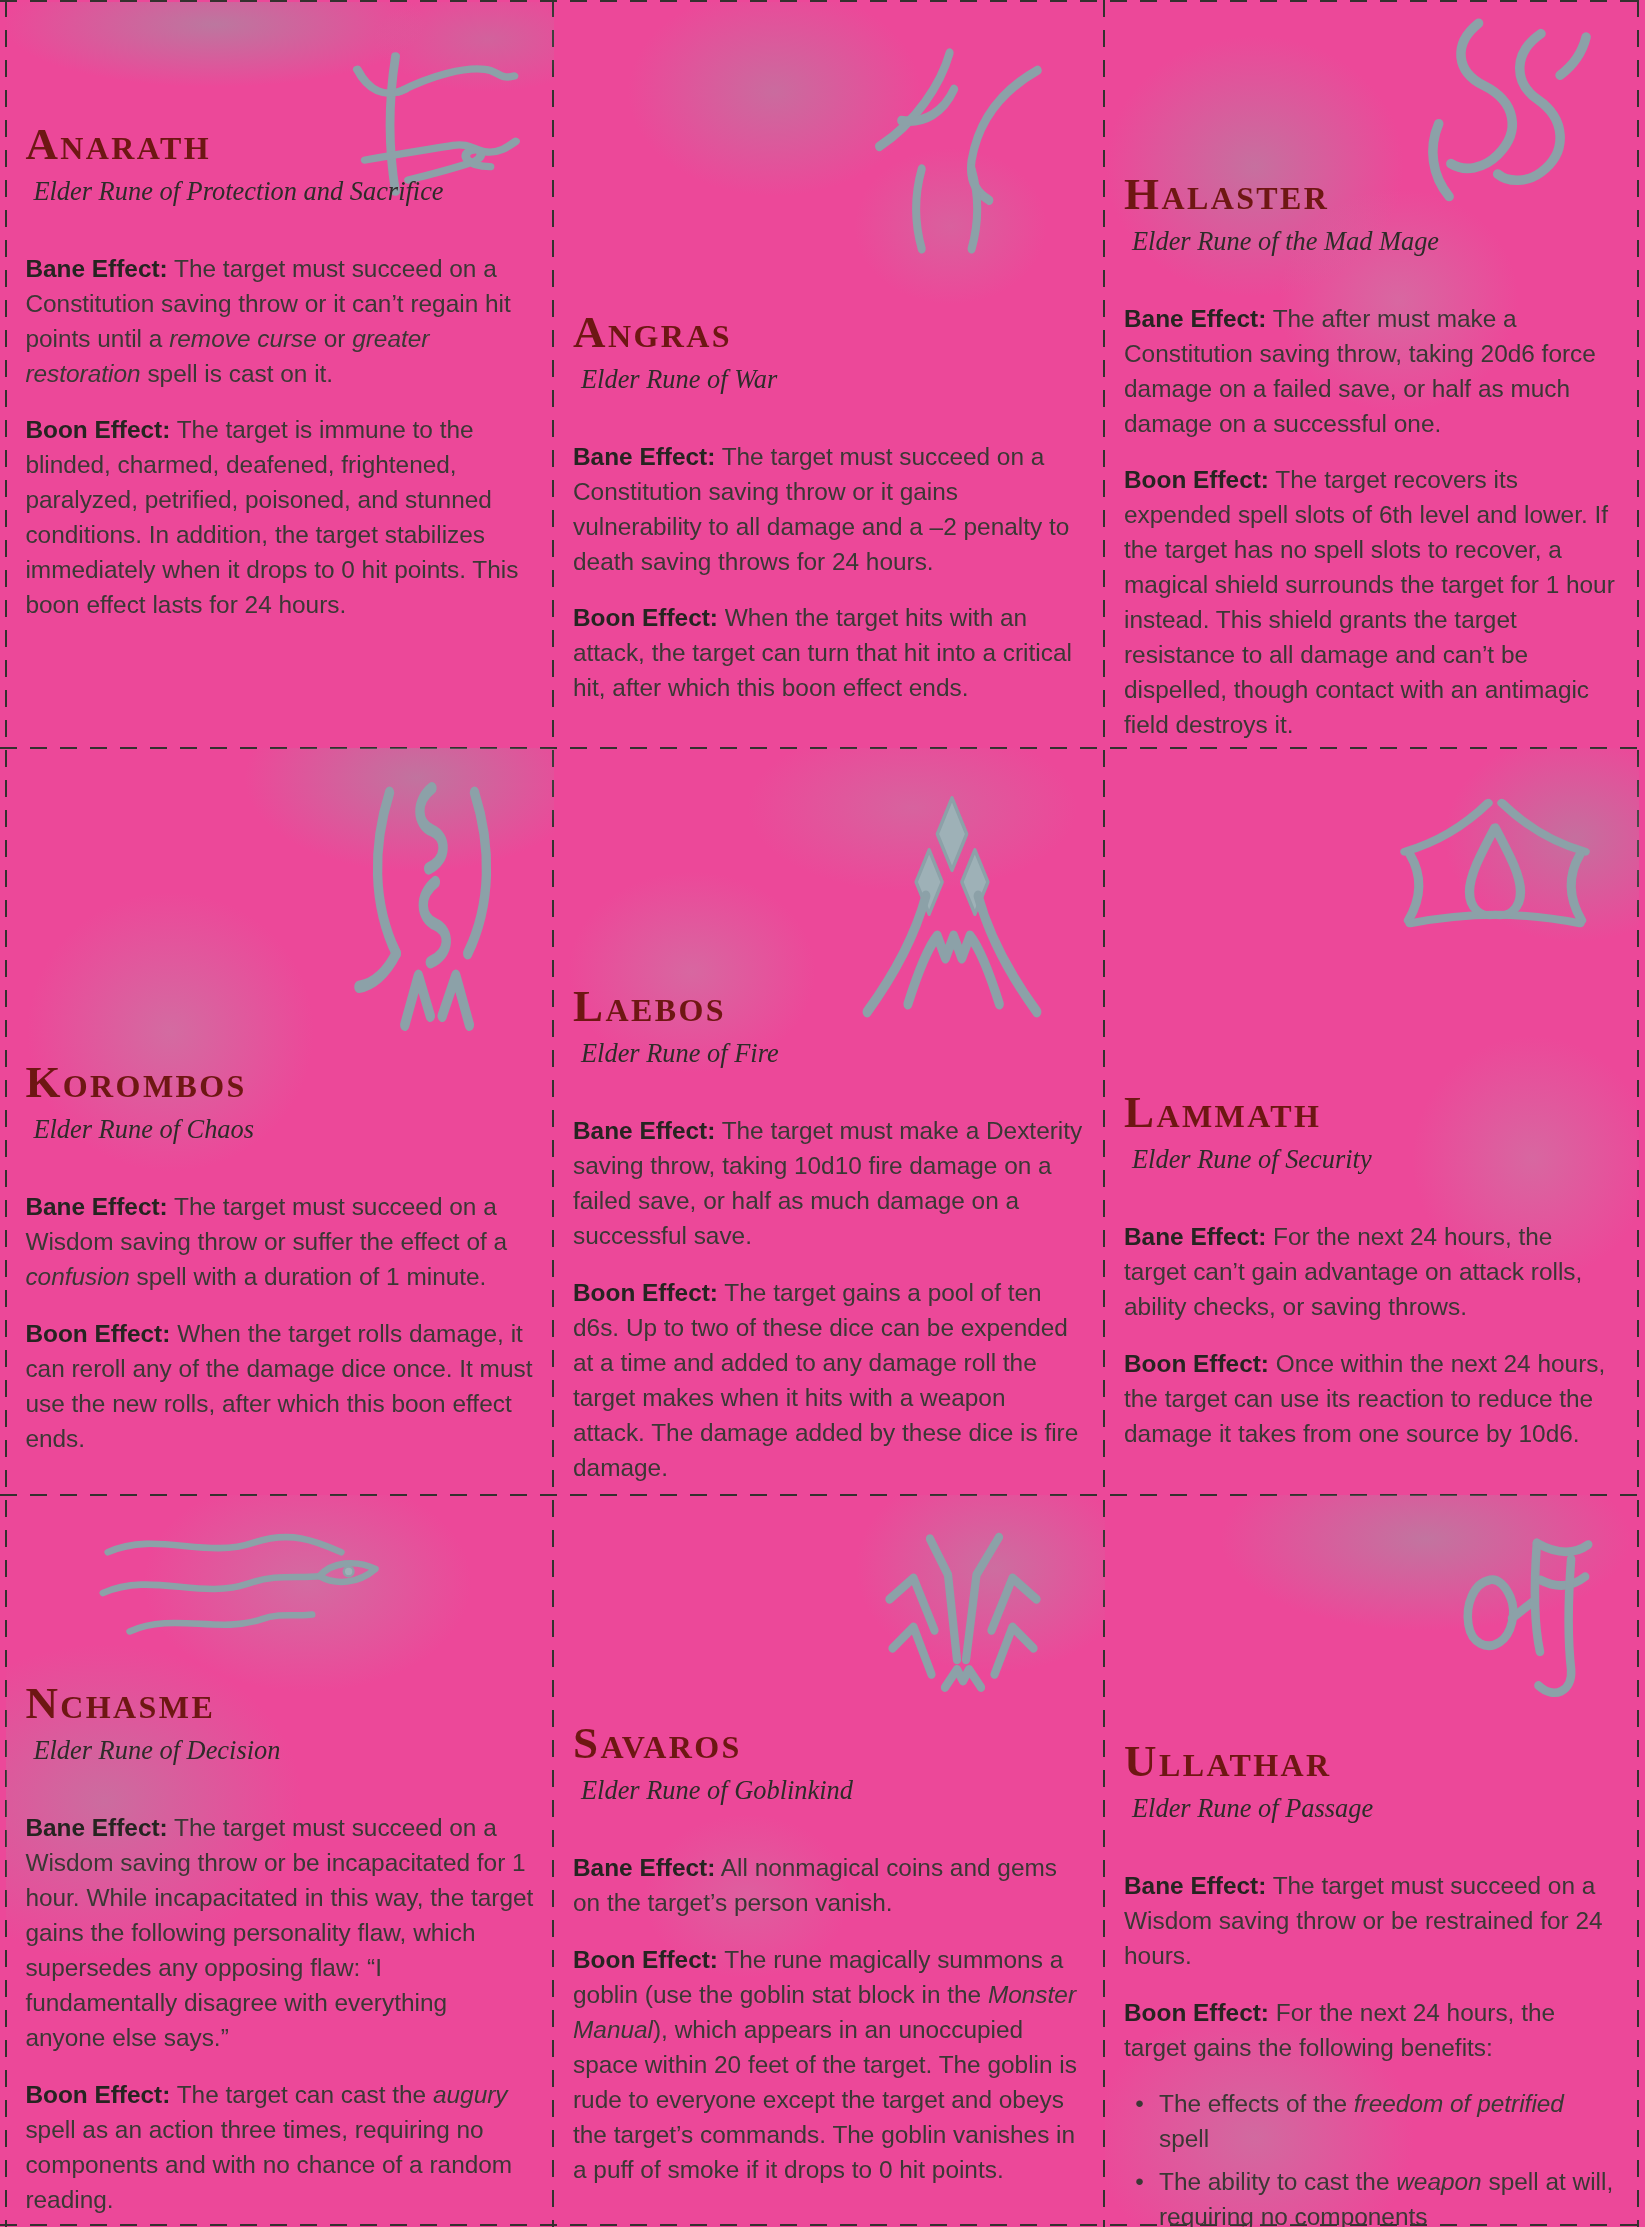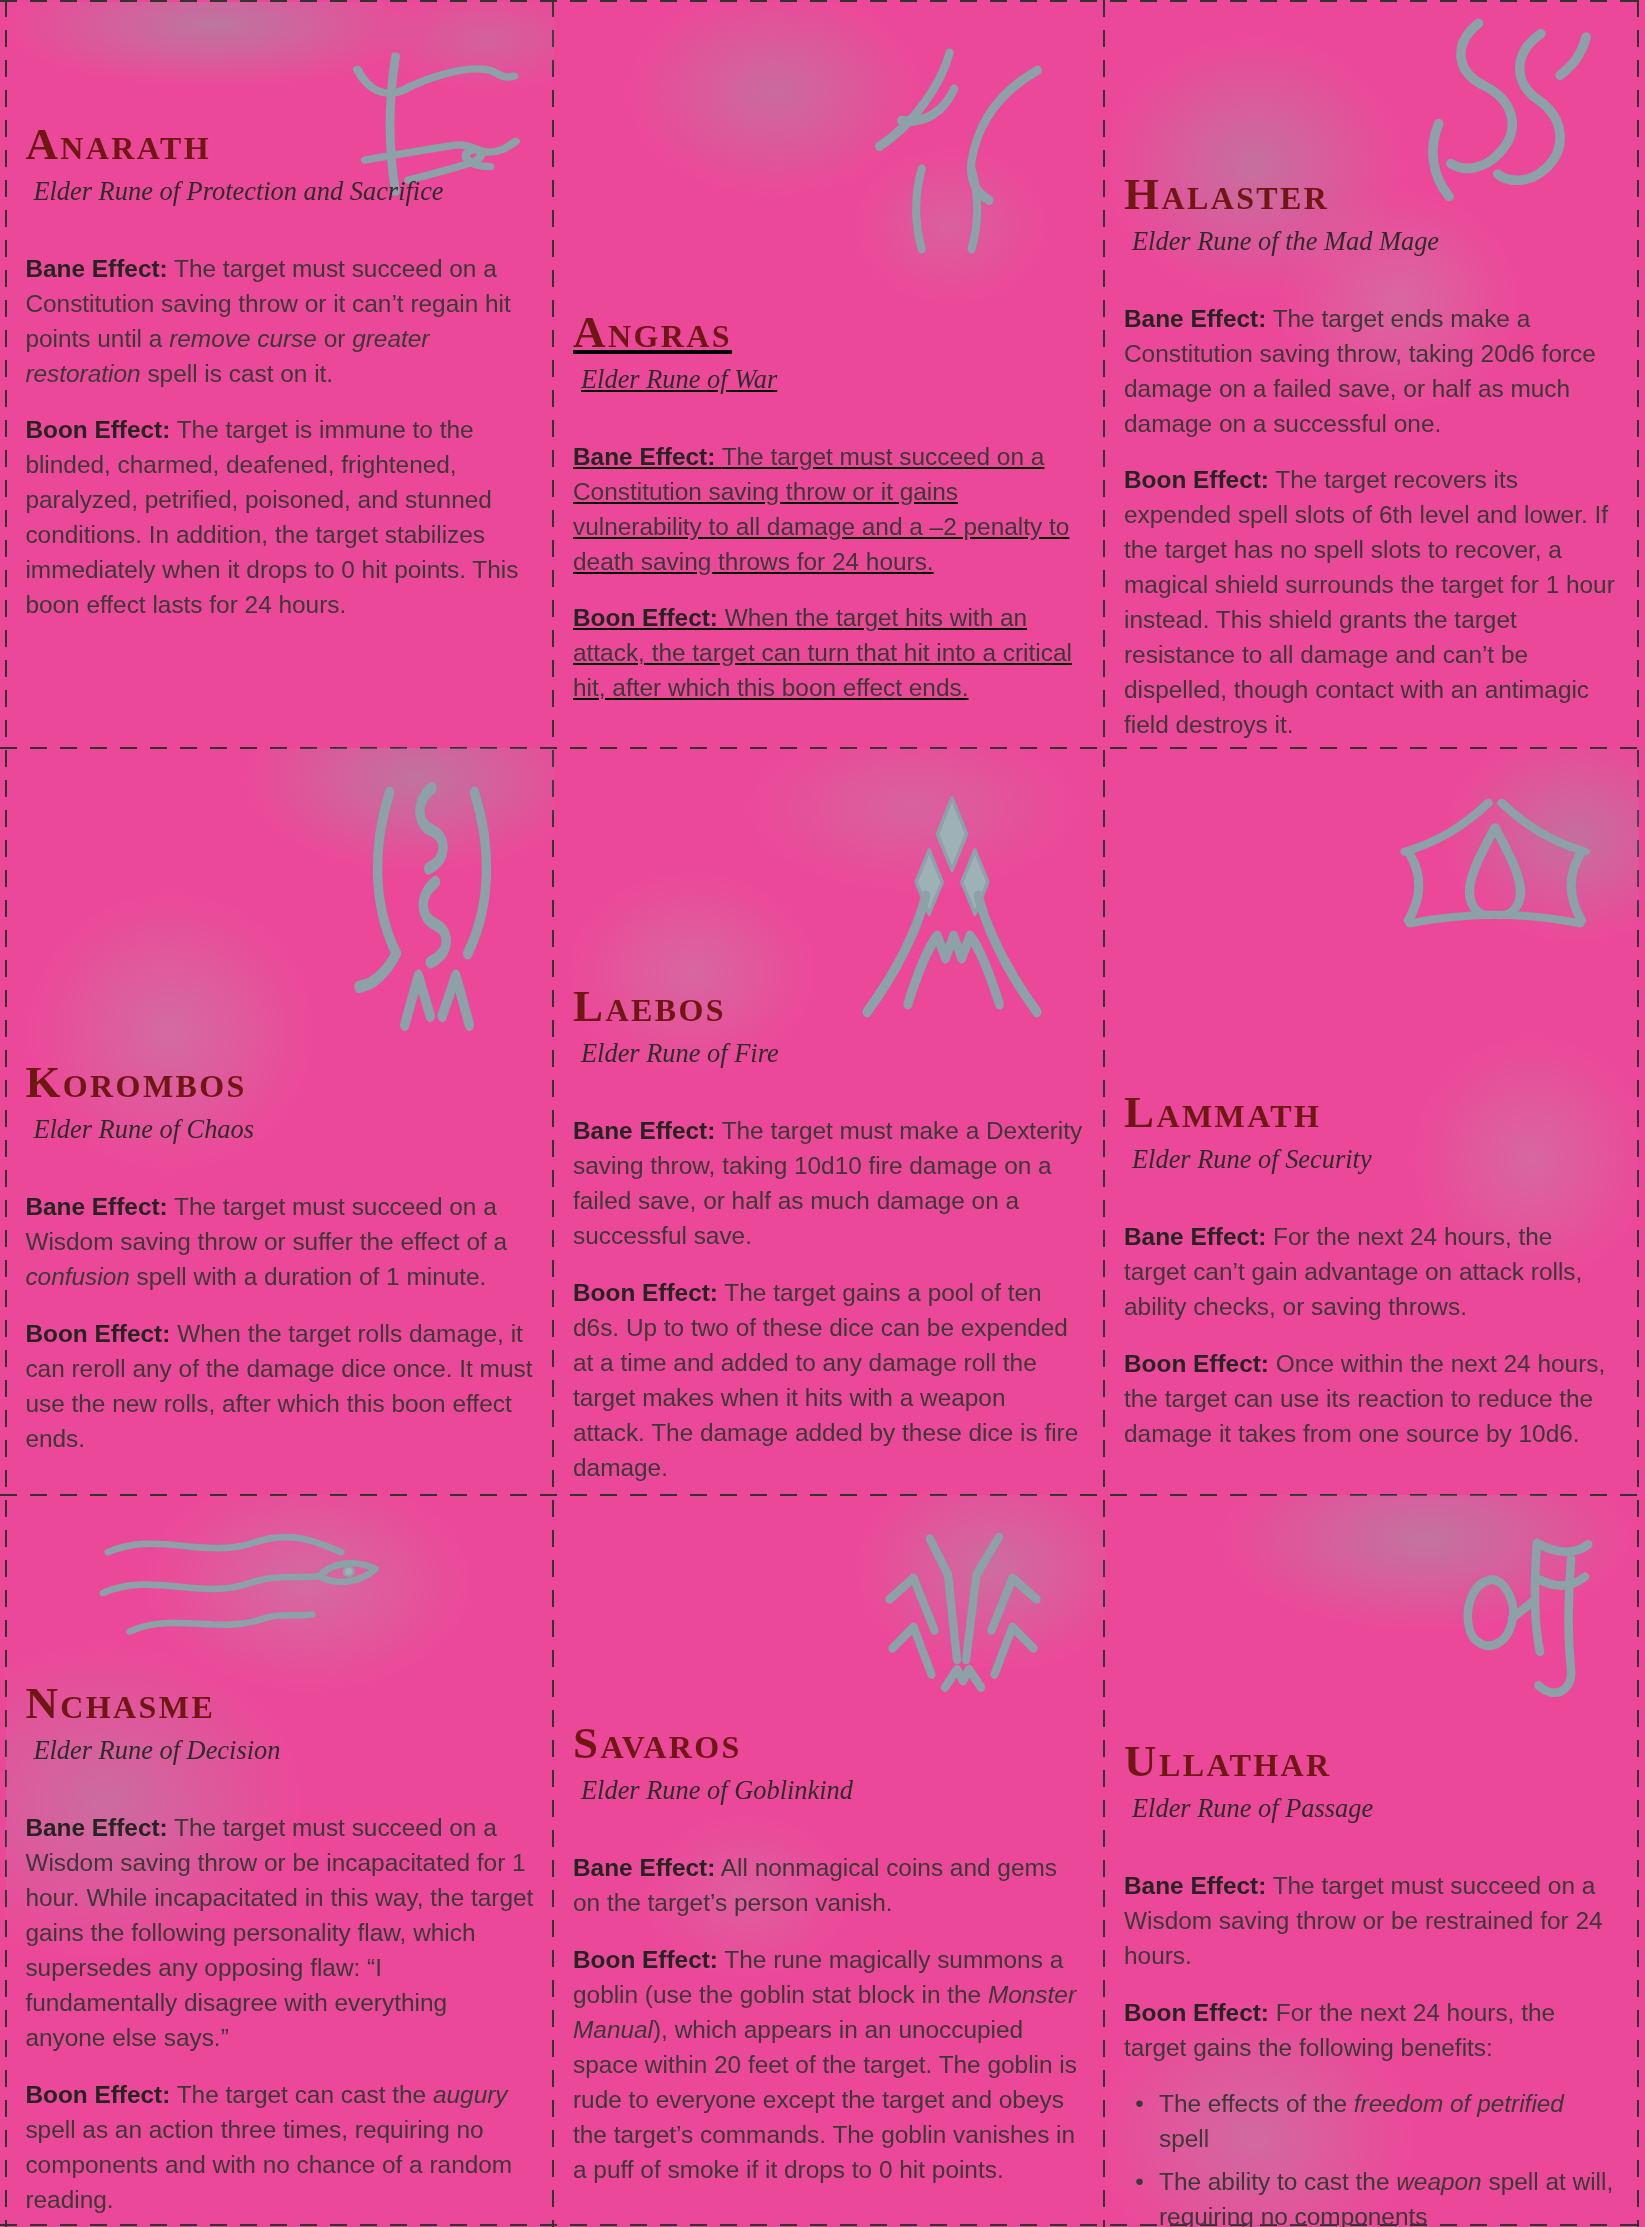--- a/index.html
+++ b/index.html
@@ -19,7 +19,7 @@
   .cell{position:absolute;box-sizing:border-box;padding:0 21px 0 19px;}
   .cell::before{content:"";position:absolute;inset:0;pointer-events:none;}
   .c0{left:6.4px;top:1.6px;width:548px;height:747px;padding-top:119px;}
-  .c1{left:554px;top:1.6px;width:551px;height:747px;padding-top:307px;text-decoration:underline;}
+  .c1{left:554px;top:1.6px;width:551px;height:747px;padding-top:307px;}
   .c2{left:1105px;top:1.6px;width:534px;height:747px;padding-top:169px;}
   .c3{left:6.4px;top:748px;width:548px;height:747px;padding-top:311px;}
   .c4{left:554px;top:748px;width:551px;height:747px;padding-top:235px;}

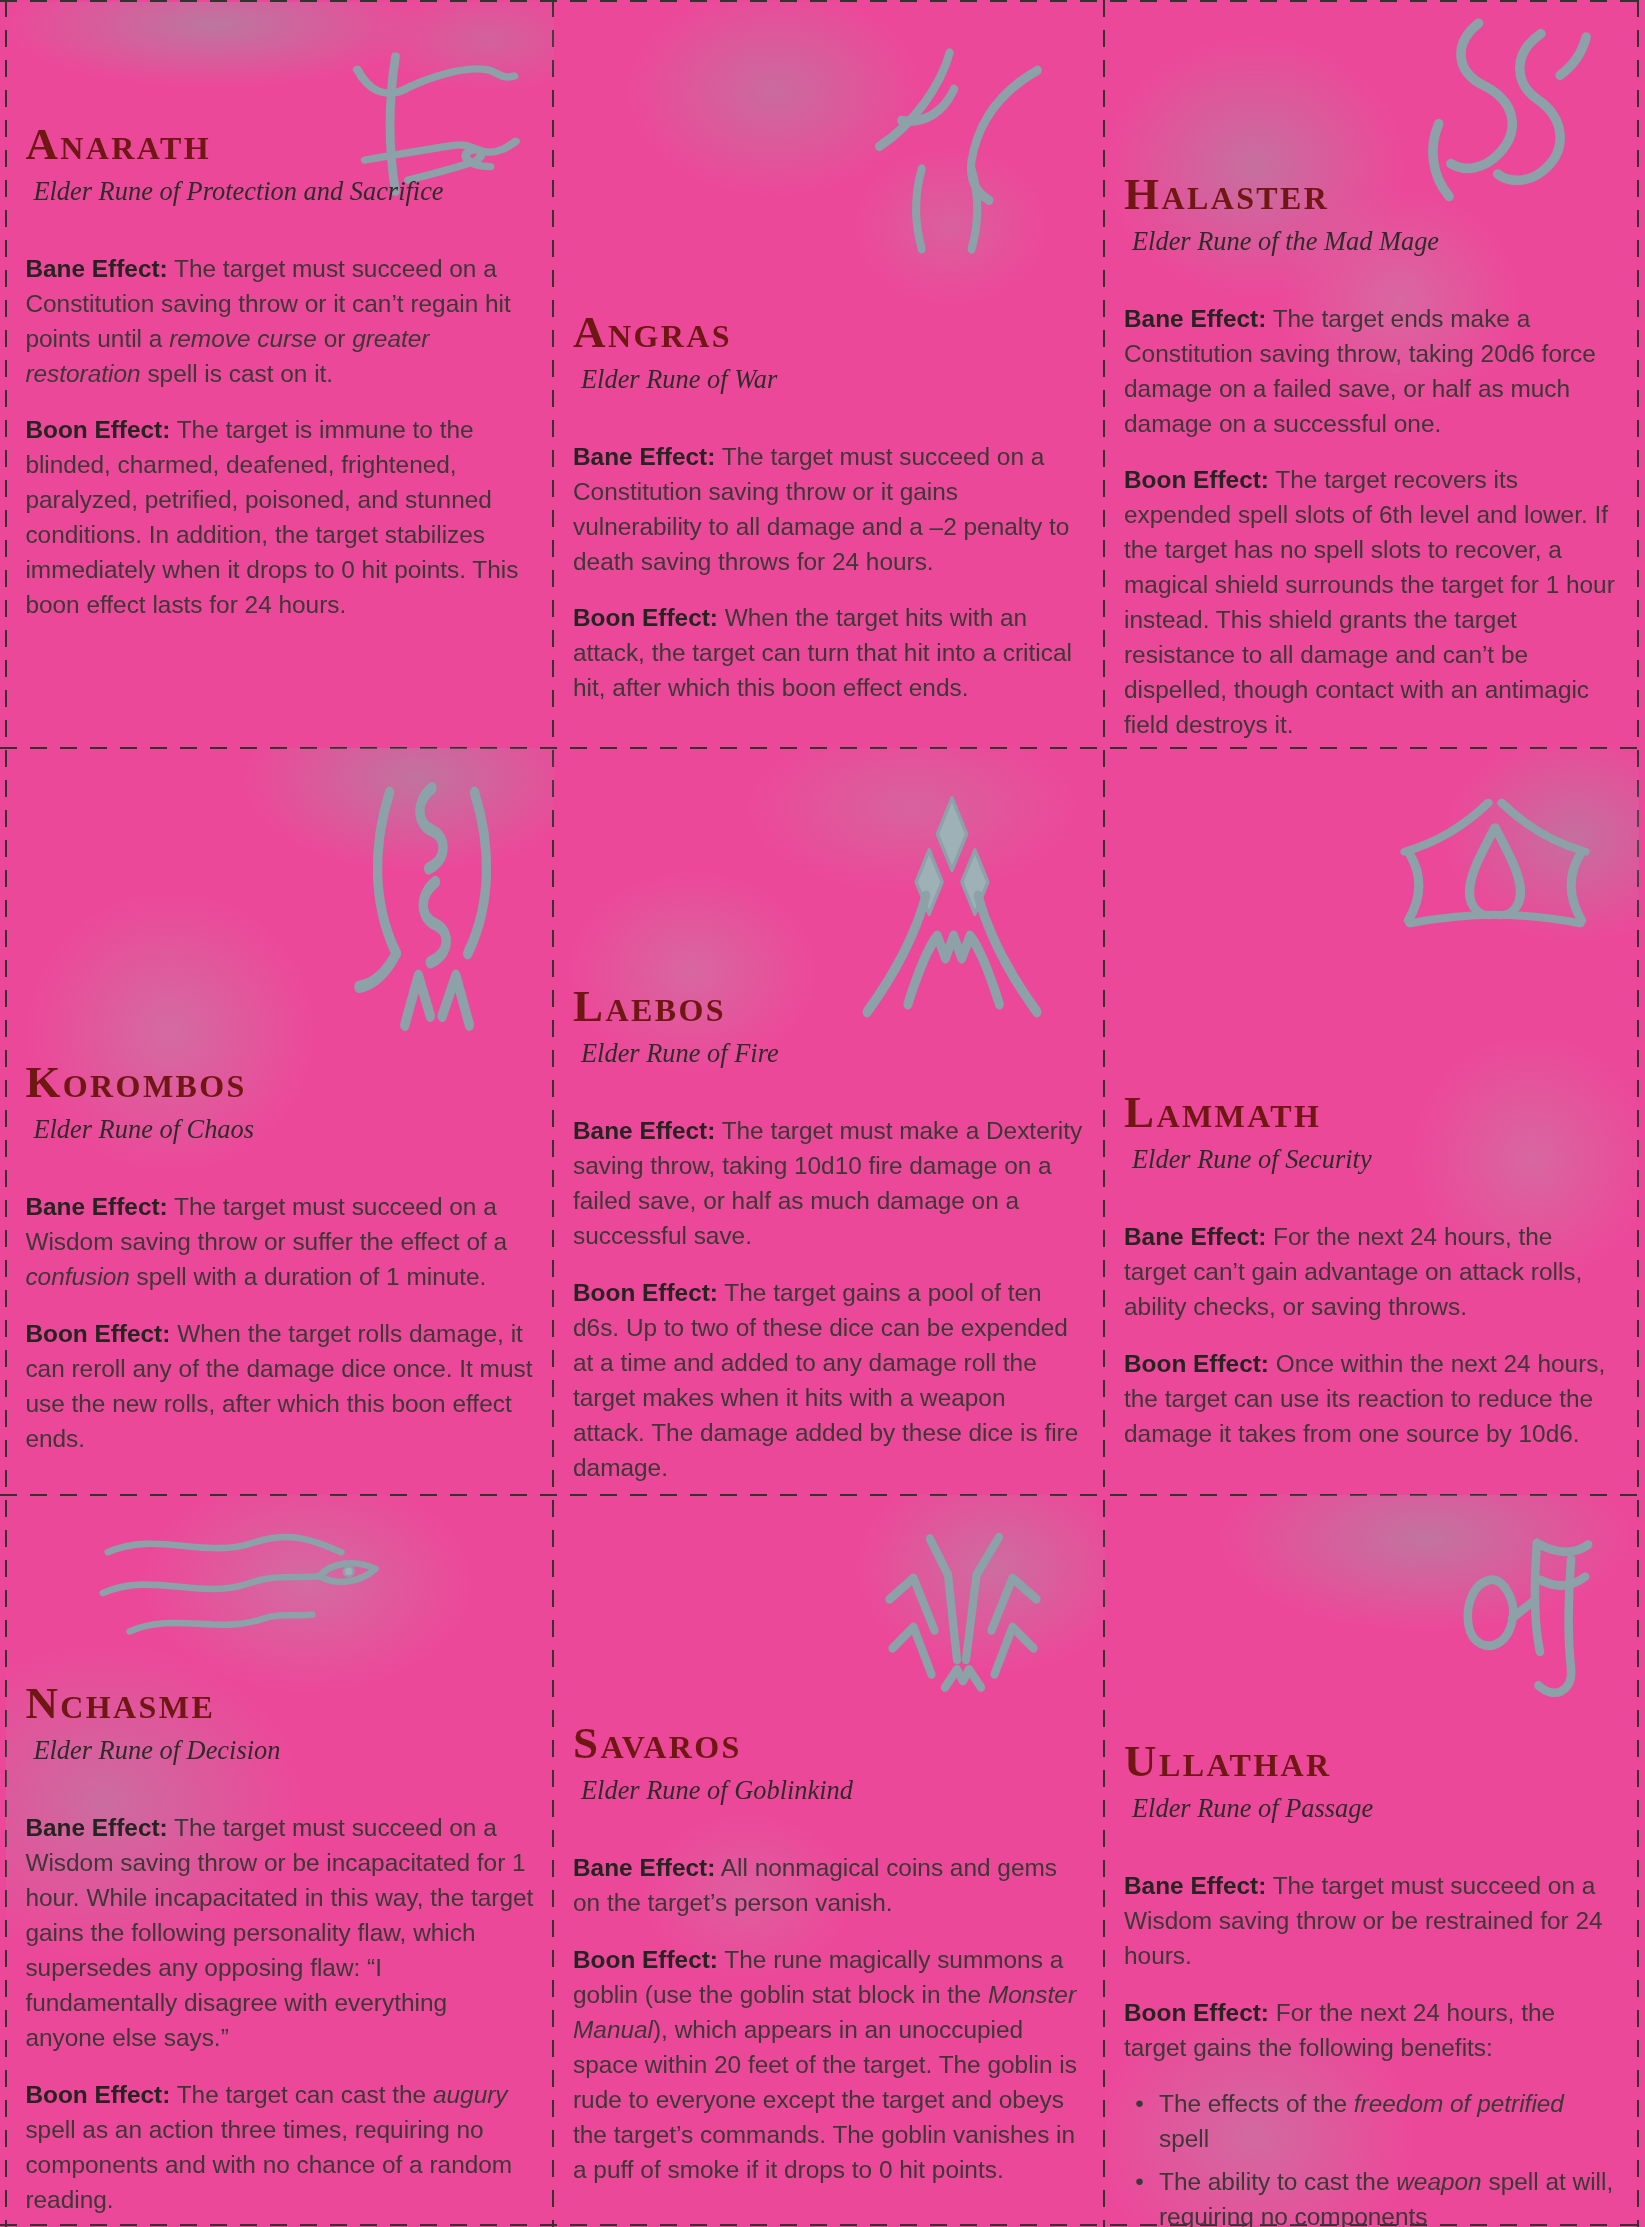--- a/index.html
+++ b/index.html
@@ -145,7 +145,7 @@
     </svg>
     <h2 class="title">Halaster</h2>
     <p class="subtitle">Elder Rune of the Mad Mage</p>
-    <p class="body"><strong>Bane Effect:</strong> <span>The target ends make a Constitution saving throw, taking 20d6 force damage on a failed save, or half as much damage on a successful one.</span></p>
+    <p class="body"><strong>Bane Effect:</strong> <span>The after must make a Constitution saving throw, taking 20d6 force damage on a failed save, or half as much damage on a successful one.</span></p>
     <p class="body"><strong>Boon Effect:</strong> <span>The target recovers its expended spell slots of 6th level and lower. If the target has no spell slots to recover, a magical shield surrounds the target for 1 hour instead. This shield grants the target resistance to all damage and can’t be dispelled, though contact with an antimagic field destroys it.</span></p>
   </section>
 

